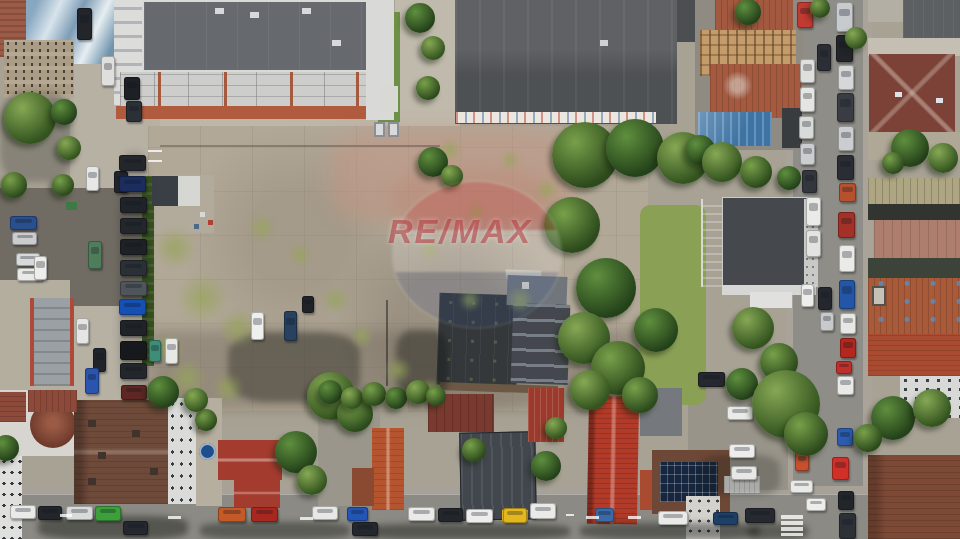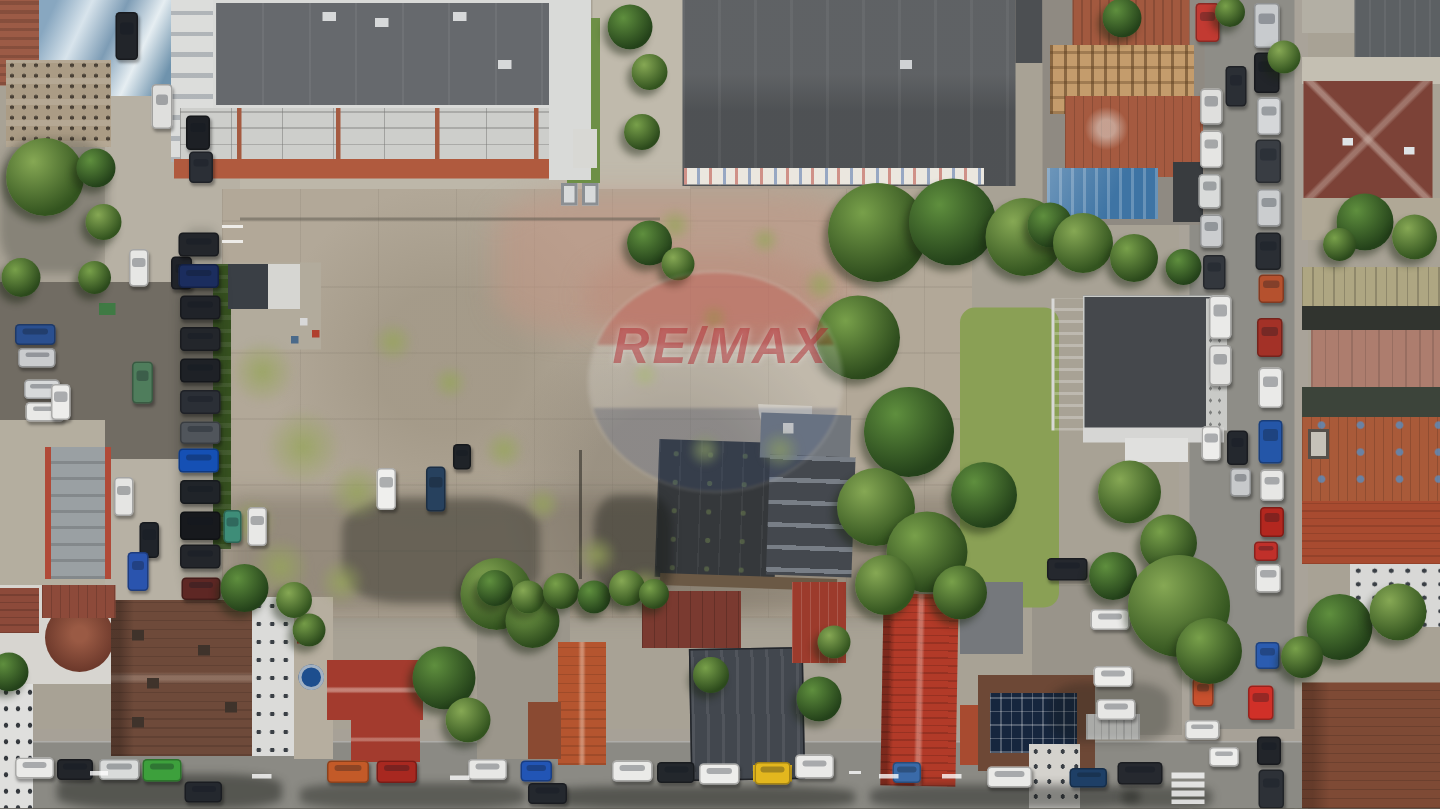--- a/index.html
+++ b/index.html
@@ -18,7 +18,7 @@
   .wm-balloon{position:absolute;left:5px;top:10px;width:168px;height:145px;border-radius:50%;
       background:linear-gradient(180deg,rgba(196,60,58,.26) 0 33%,rgba(245,243,240,.22) 33% 62%,rgba(60,90,160,.16) 62%);
       box-shadow:0 0 0 2px rgba(255,255,255,.10);filter:blur(1px);}
-  .wm-text{position:absolute;left:0;top:40px;width:185px;text-align:center;
+  .wm-text{position:absolute;left:0;top:40px;width:185px;
       font-weight:bold;font-style:italic;font-size:34px;letter-spacing:2px;
       color:rgba(172,30,36,.48);text-shadow:0 0 5px rgba(255,255,255,.38);}
 </style>

